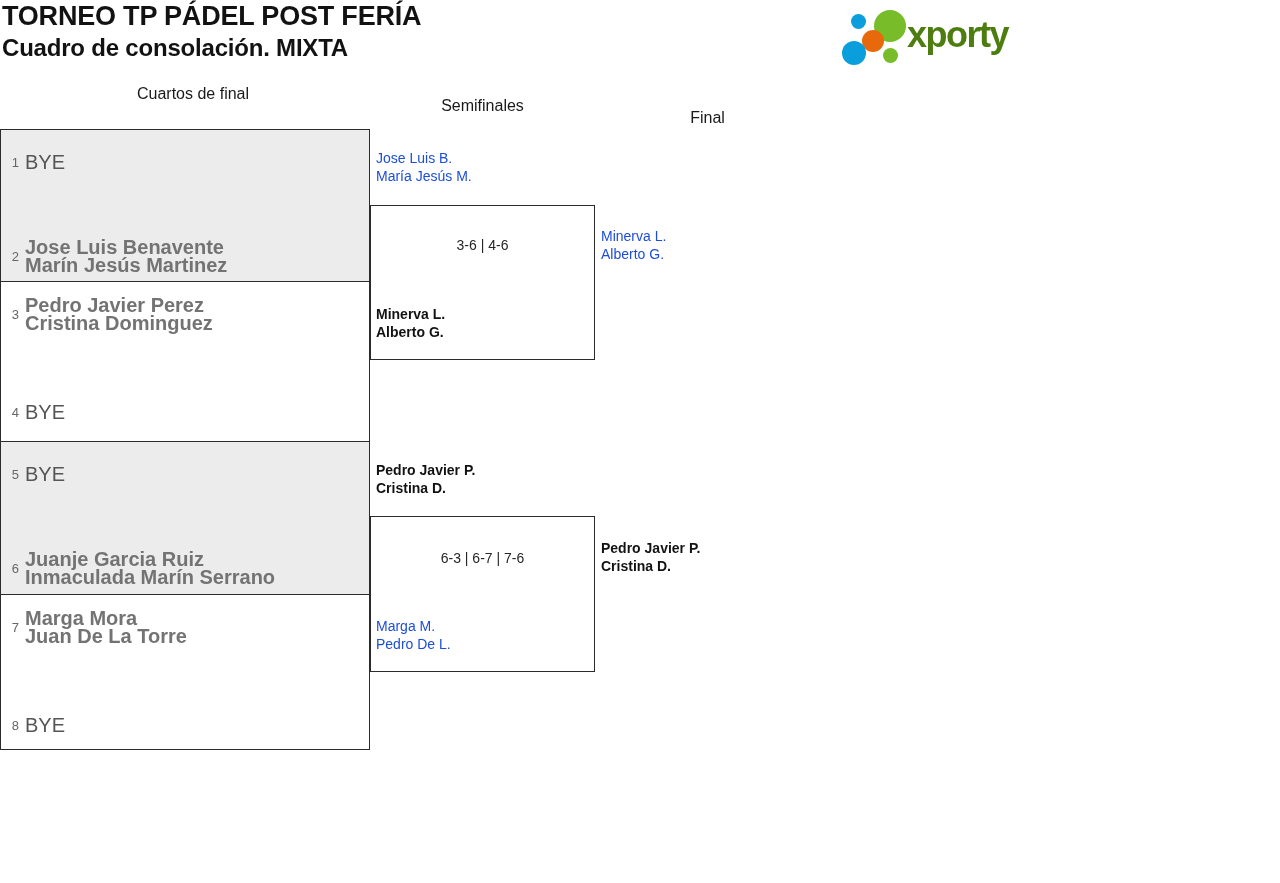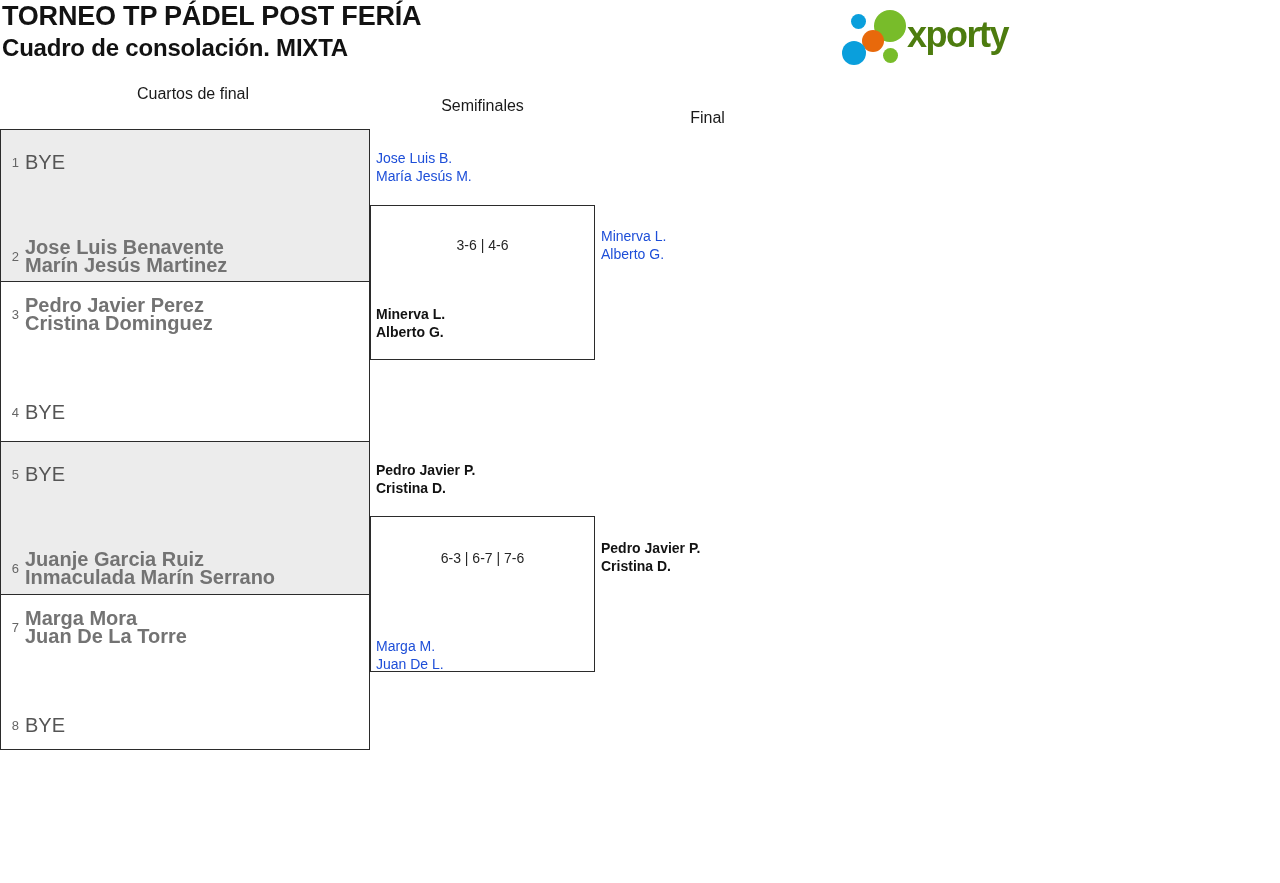--- a/index.html
+++ b/index.html
@@ -190,7 +190,7 @@
   #sf0-top    { left: 376px; top: 149px; }
   #sf0-bottom { left: 376px; top: 305px; }
   #sf1-top    { left: 376px; top: 461px; }
-  #sf1-bottom { left: 376px; top: 637px; }
+  #sf1-bottom { left: 376px; top: 617px; }
 
   
   .final-box {

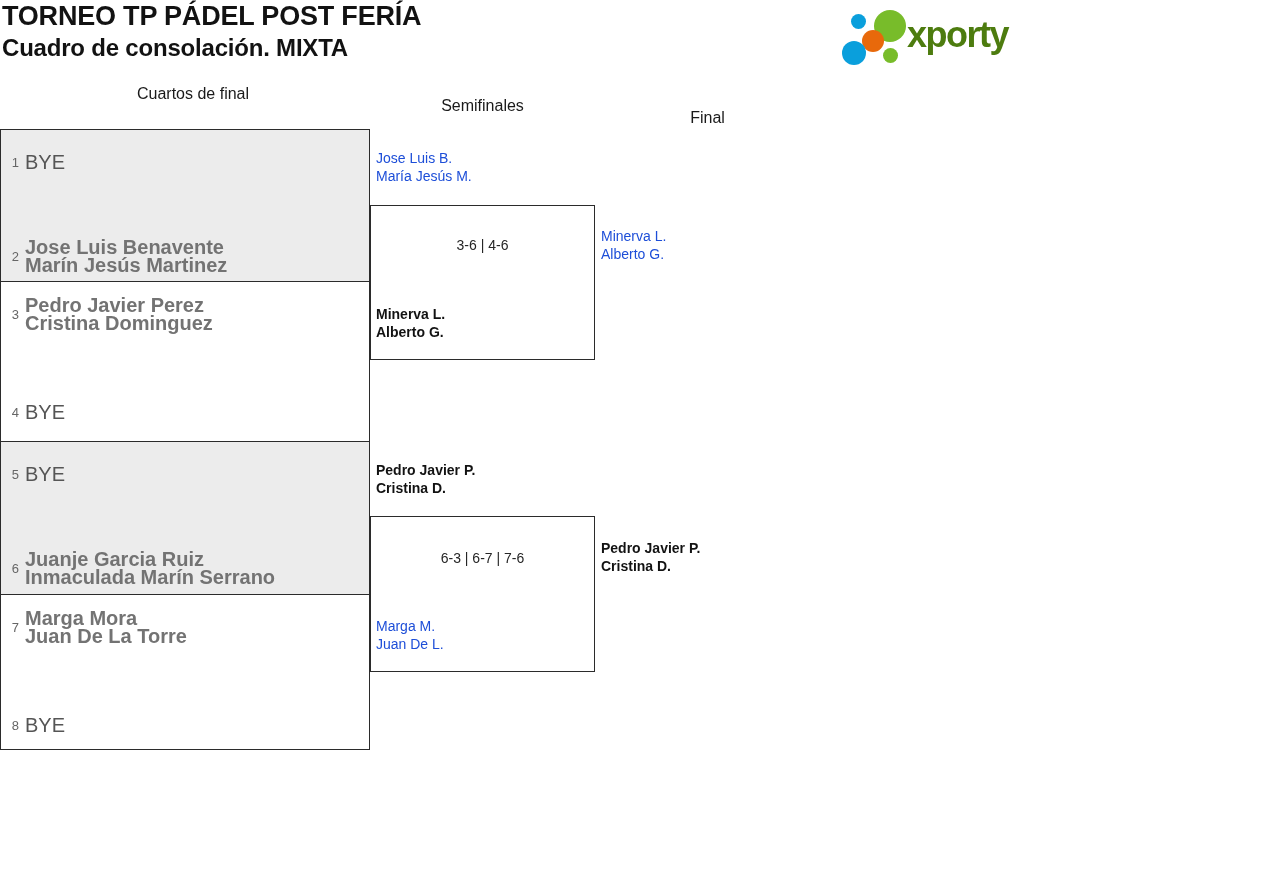--- a/index.html
+++ b/index.html
@@ -321,7 +321,7 @@
   </div>
   <div class="comp-label loser" id="sf1-bottom">
     <span class="nm">Marga M.</span>
-    <span class="nm">Juan De L.</span>
+    <span class="nm">Pedro De L.</span>
   </div>
 
   <div class="comp-label loser" id="final-top">

